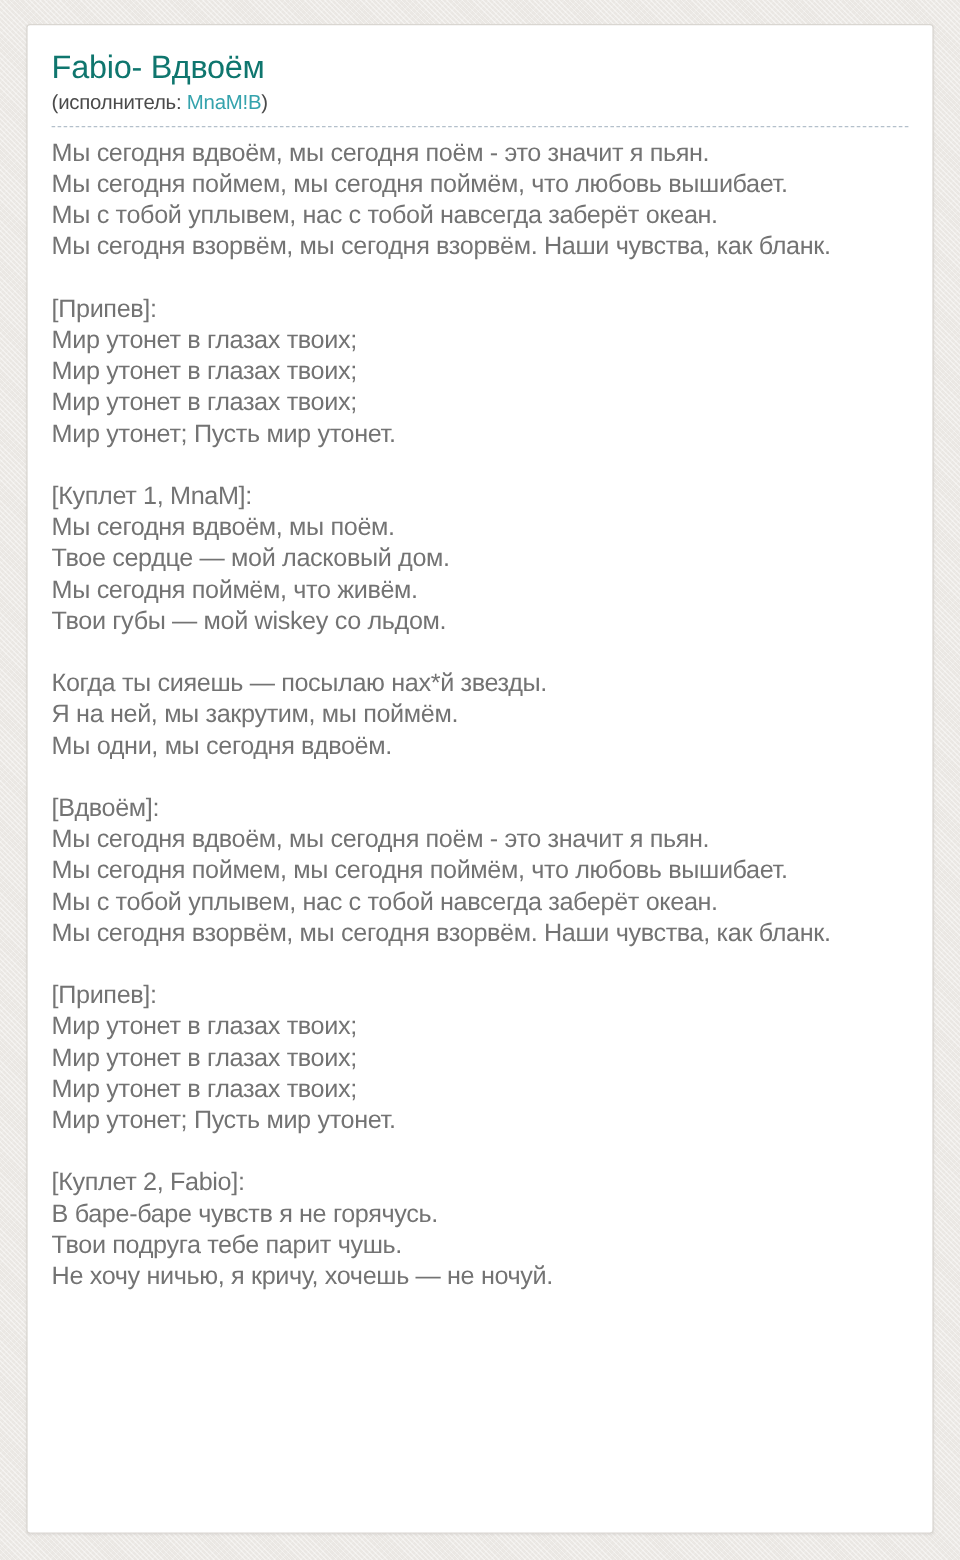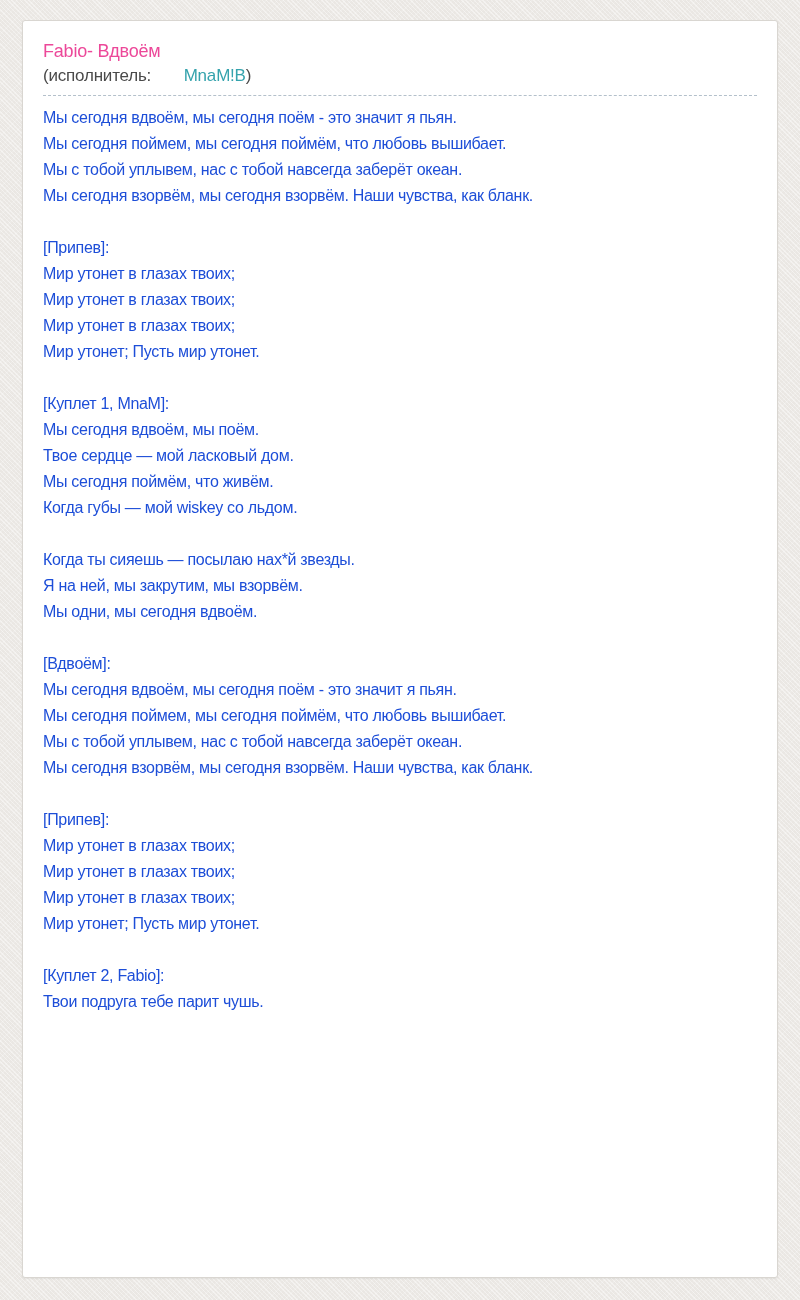--- a/index.html
+++ b/index.html
@@ -31,10 +31,10 @@
   }
   .page-title {
     margin: 0 0 4px 0;
-    font-size: 18px;
+    font-size: 27px;
     font-weight: 400;
     letter-spacing: -0.2px;
-    color: #ec4899;
+    color: #0f766e;
   }
   .subtitle {
     font-size: 17px;

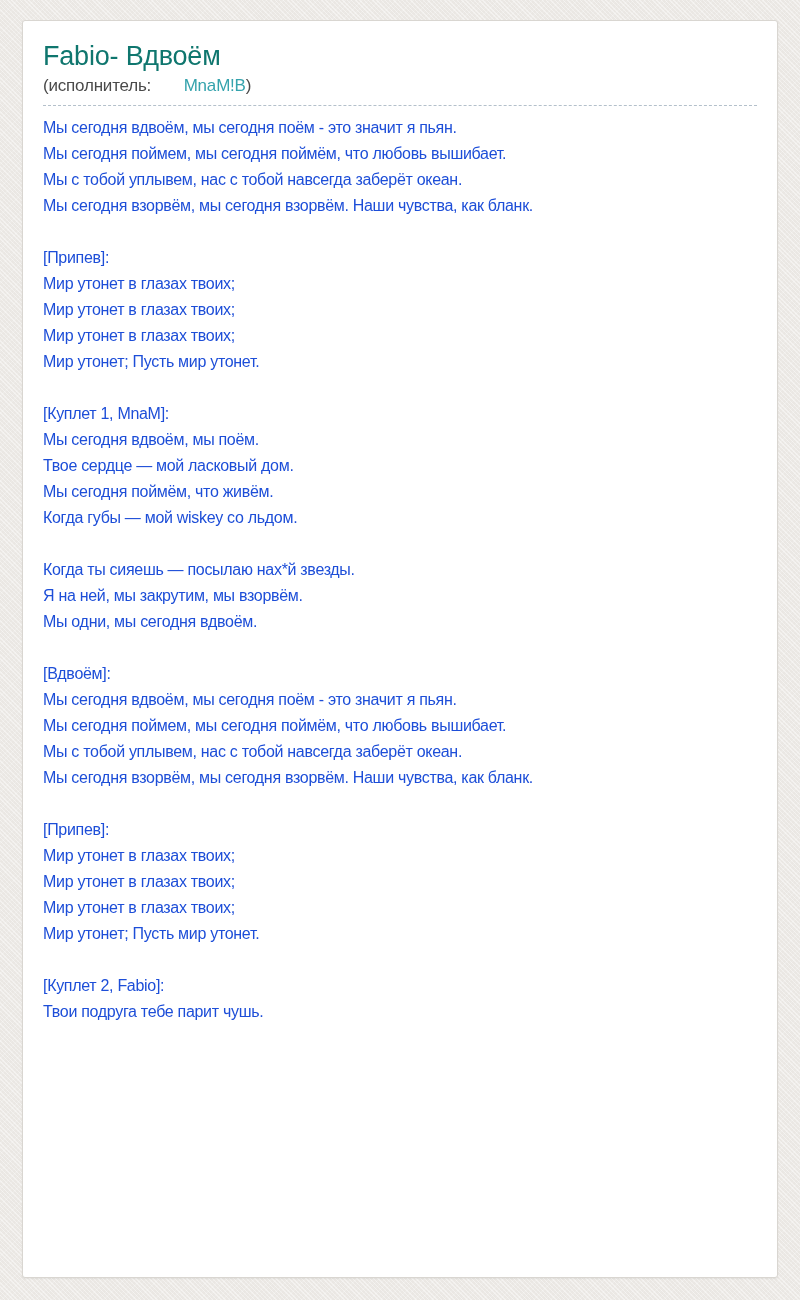--- a/index.html
+++ b/index.html
@@ -48,7 +48,6 @@
     color: #35a3ad;
     text-decoration: none;
     cursor: pointer;
-    margin-left: 28px;
   }
   .lyrics {
     color: #1d4ed8;

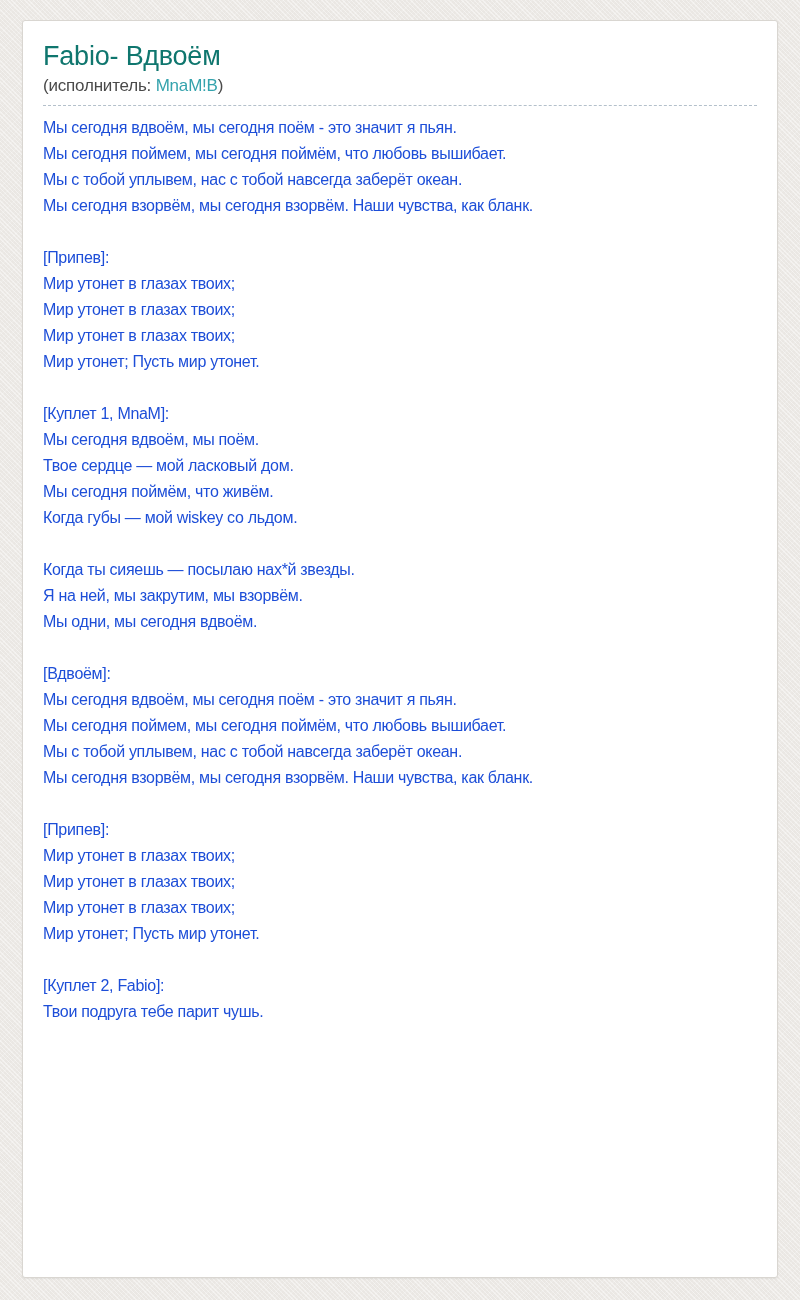--- a/index.html
+++ b/index.html
@@ -50,8 +50,8 @@
     cursor: pointer;
   }
   .lyrics {
-    color: #1d4ed8;
-    font-size: 16px;
+    color: #737373;
+    font-size: 21px;
     line-height: 26px;
     letter-spacing: -0.3px;
   }

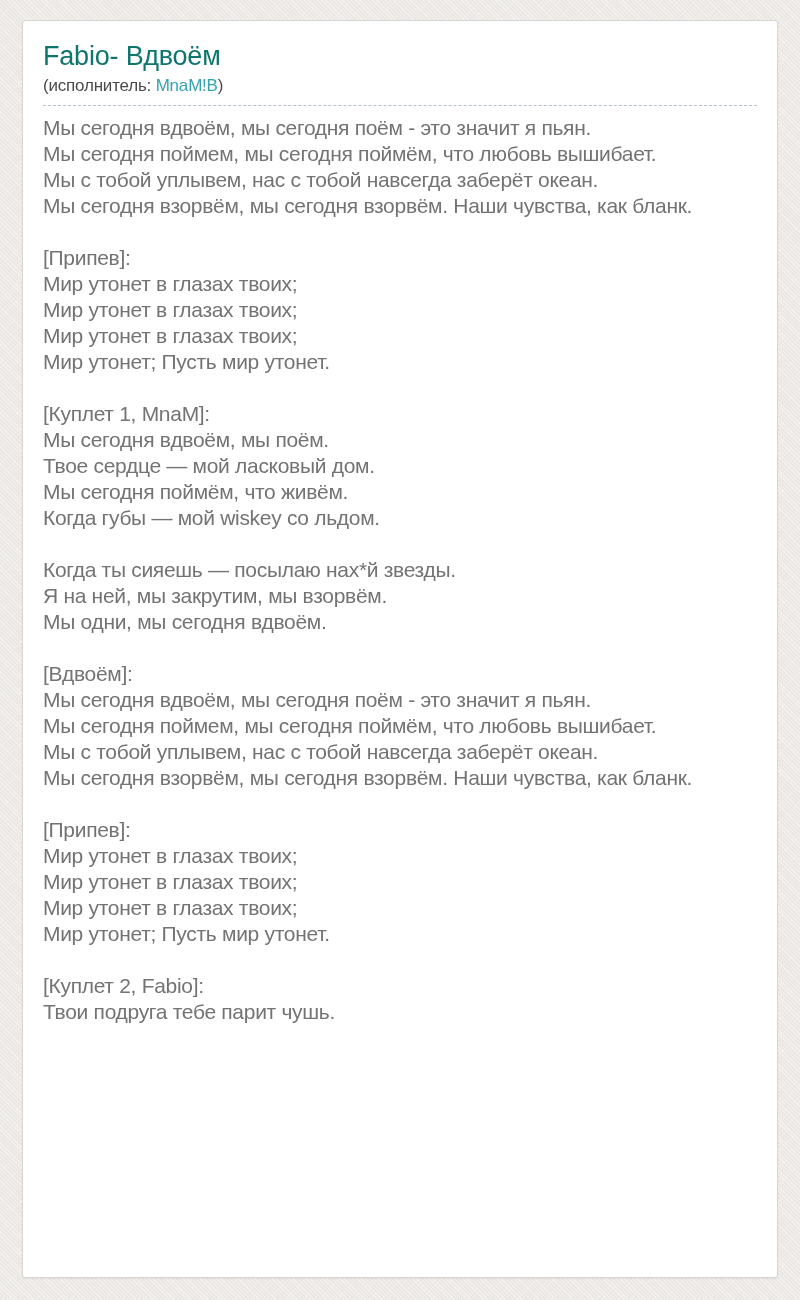--- a/index.html
+++ b/index.html
@@ -94,7 +94,7 @@
         <div class="line">Мы сегодня вдвоём, мы поём.</div>
         <div class="line">Твое сердце — мой ласковый дом.</div>
         <div class="line">Мы сегодня поймём, что живём.</div>
-        <div class="line">Когда губы — мой wiskey со льдом.</div>
+        <div class="line">Твои губы — мой wiskey со льдом.</div>
       </div>
       <div class="stanza">
         <div class="line">Когда ты сияешь — посылаю нах*й звезды.</div>

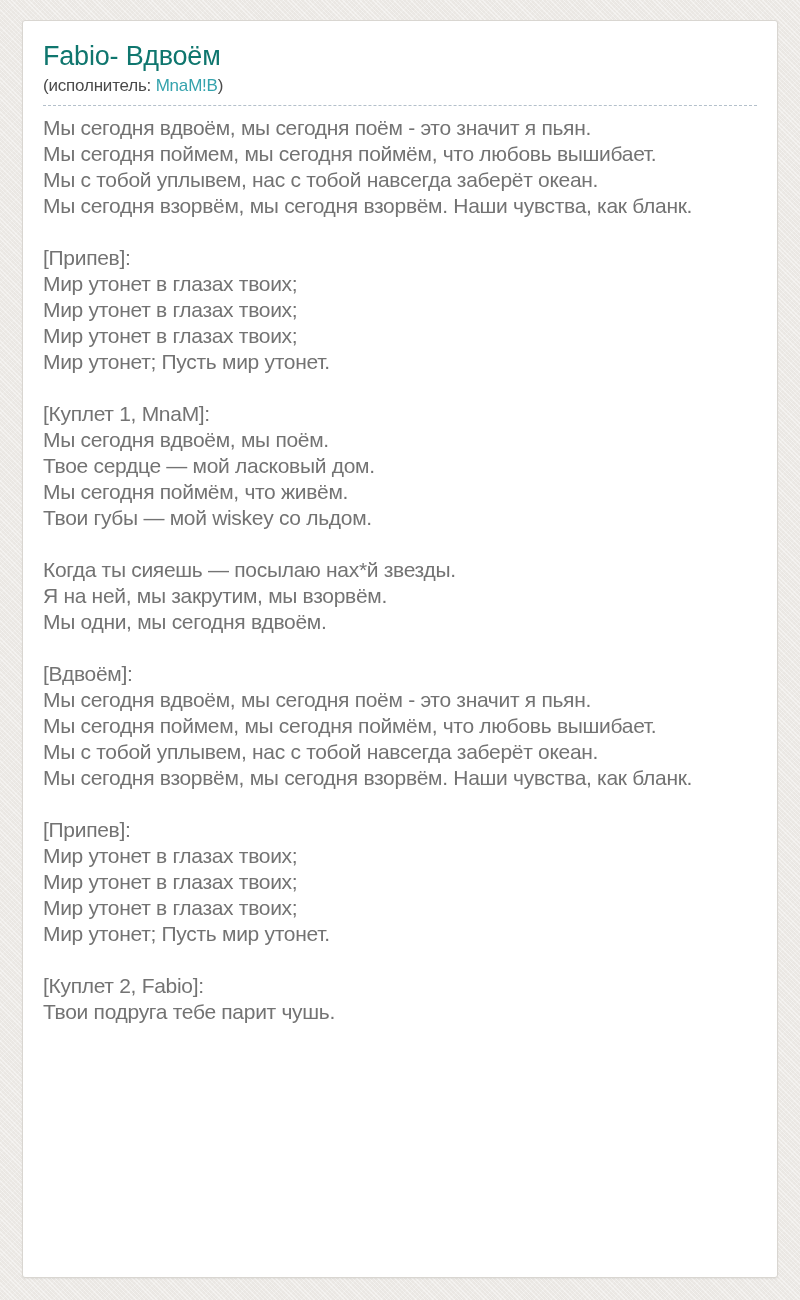--- a/index.html
+++ b/index.html
@@ -98,7 +98,7 @@
       </div>
       <div class="stanza">
         <div class="line">Когда ты сияешь — посылаю нах*й звезды.</div>
-        <div class="line">Я на ней, мы закрутим, мы взорвём.</div>
+        <div class="line">Я на ней, мы закрутим, мы поймём.</div>
         <div class="line">Мы одни, мы сегодня вдвоём.</div>
       </div>
       <div class="stanza">

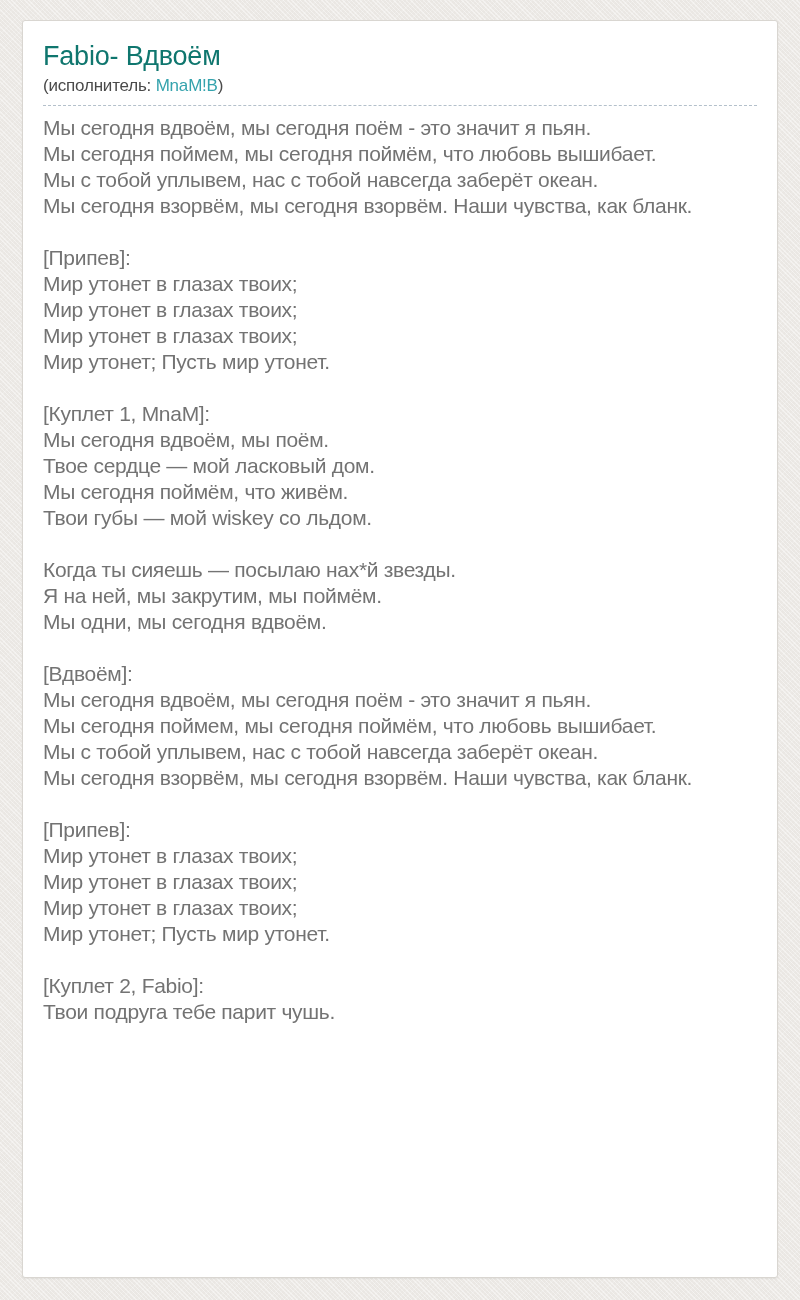--- a/index.html
+++ b/index.html
@@ -117,6 +117,7 @@
       </div>
       <div class="stanza">
         <div class="line">[Куплет 2, Fabio]:</div>
+        <div class="line">В баре-баре чувств я не горячусь.</div>
         <div class="line">Твои подруга тебе парит чушь.</div>
       </div>
     </div>

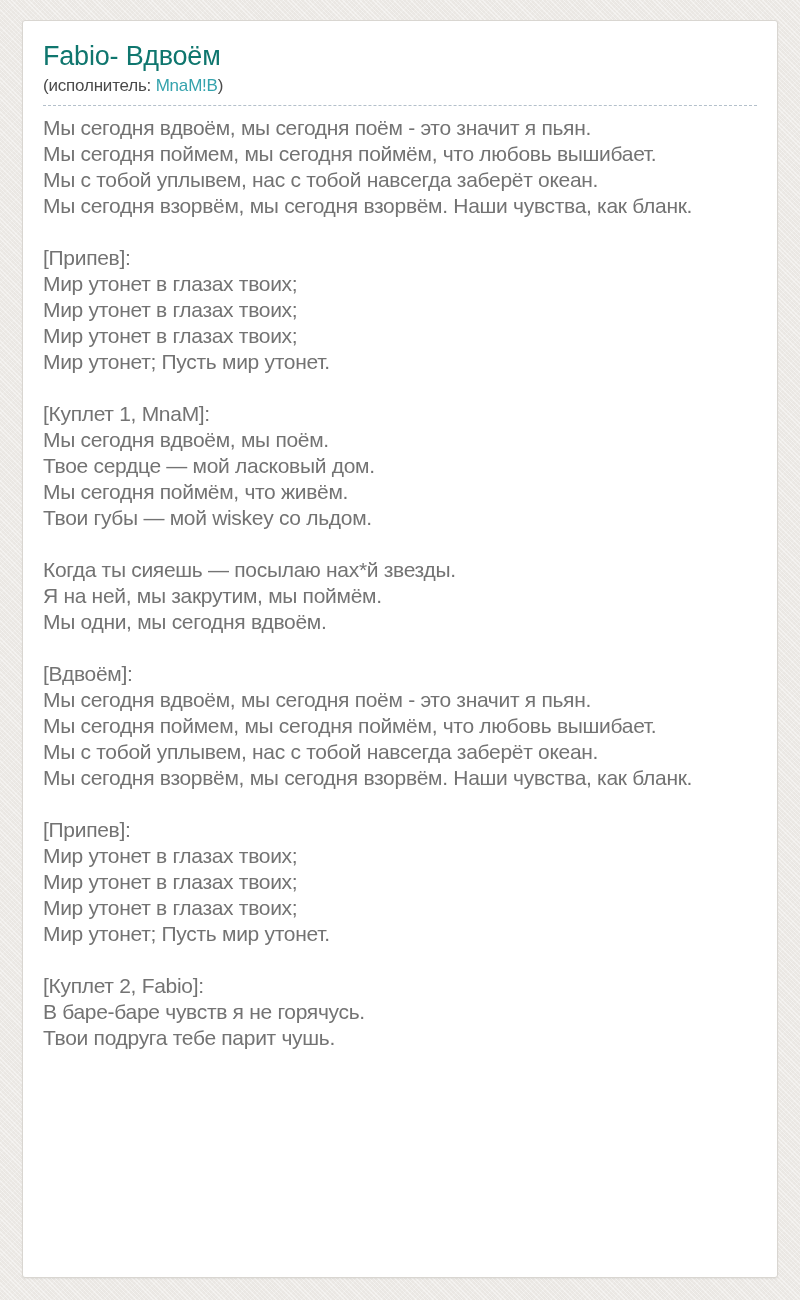--- a/index.html
+++ b/index.html
@@ -119,6 +119,7 @@
         <div class="line">[Куплет 2, Fabio]:</div>
         <div class="line">В баре-баре чувств я не горячусь.</div>
         <div class="line">Твои подруга тебе парит чушь.</div>
+        <div class="line">Не хочу ничью, я кричу, хочешь — не ночуй.</div>
       </div>
     </div>
 </div>

